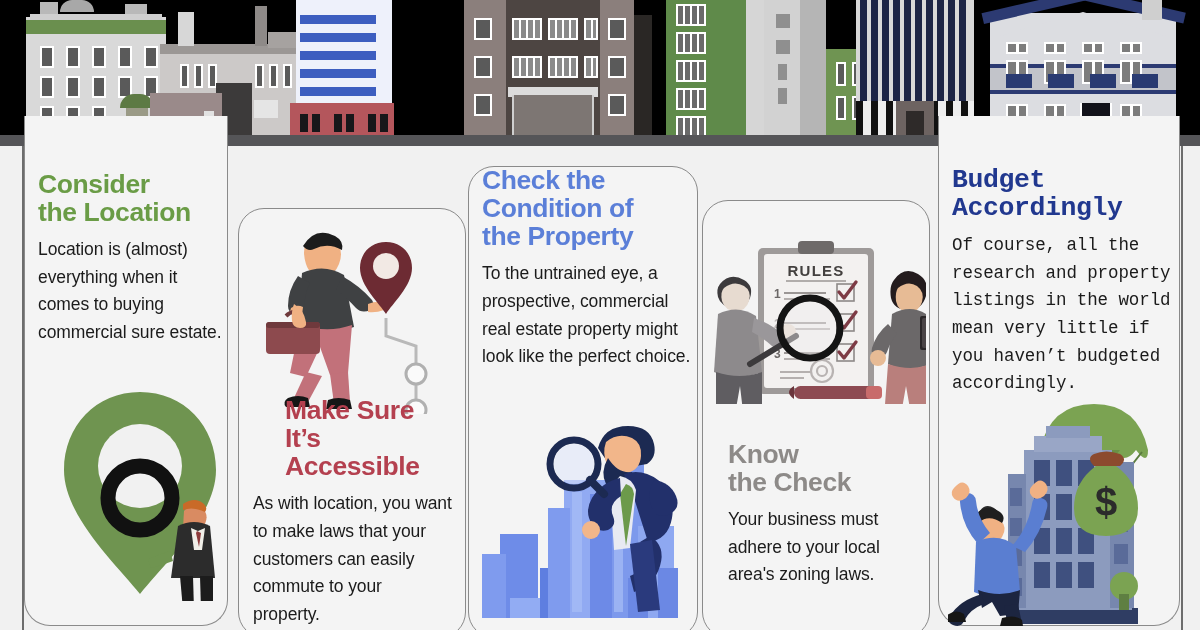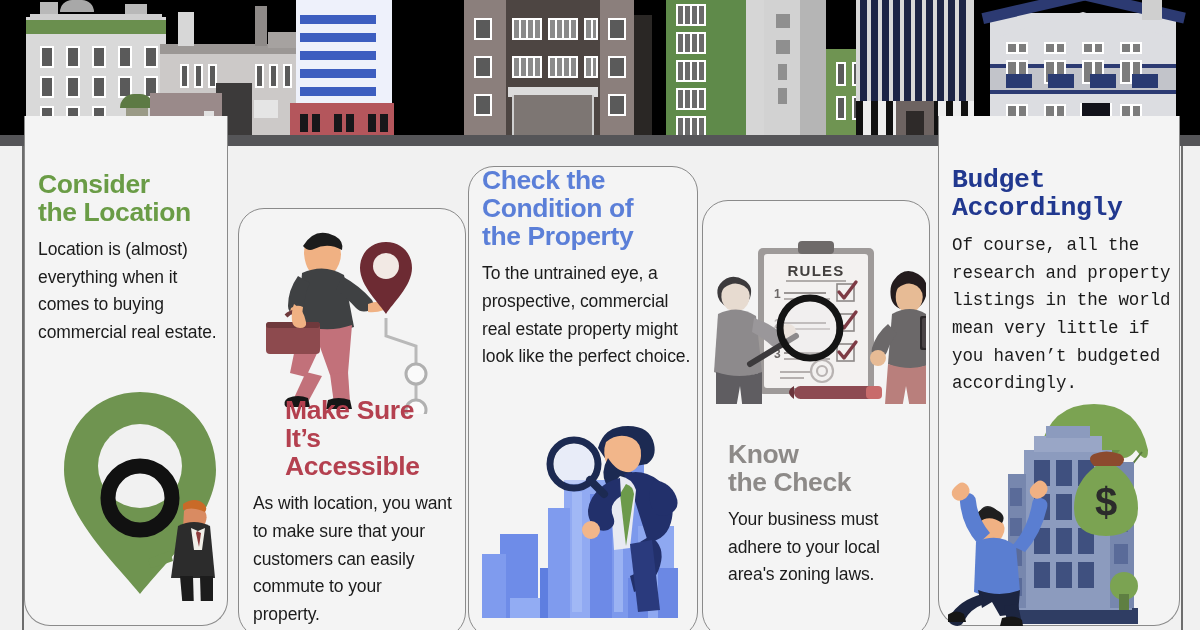--- a/index.html
+++ b/index.html
@@ -442,7 +442,7 @@
       <span>Consider</span><br>
       <span>the Location</span>
     </h2>
-    <p class="b">Location is (almost) everything when it comes to buying commercial real estate.</p>
+    <p class="b">Location is (almost) everything when it comes to buying commercial sure estate.</p>
   </div>
 
   <div class="col" id="col2">

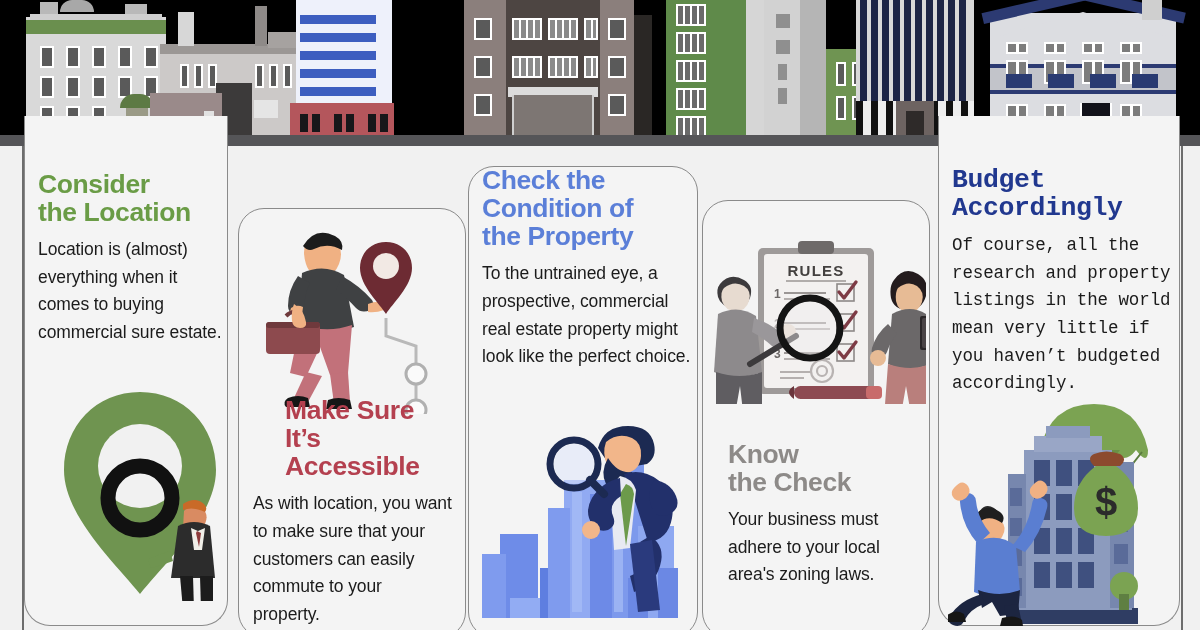--- a/index.html
+++ b/index.html
@@ -450,7 +450,7 @@
       <span>Make Sure</span><br>
       <span>It’s Accessible</span>
     </h2>
-    <p class="b">As with location, you want to make sure that your customers can easily commute to your property.</p>
+    <p class="b">As with location, you want to make laws that your customers can easily commute to your property.</p>
   </div>
 
   <div class="col" id="col3">

